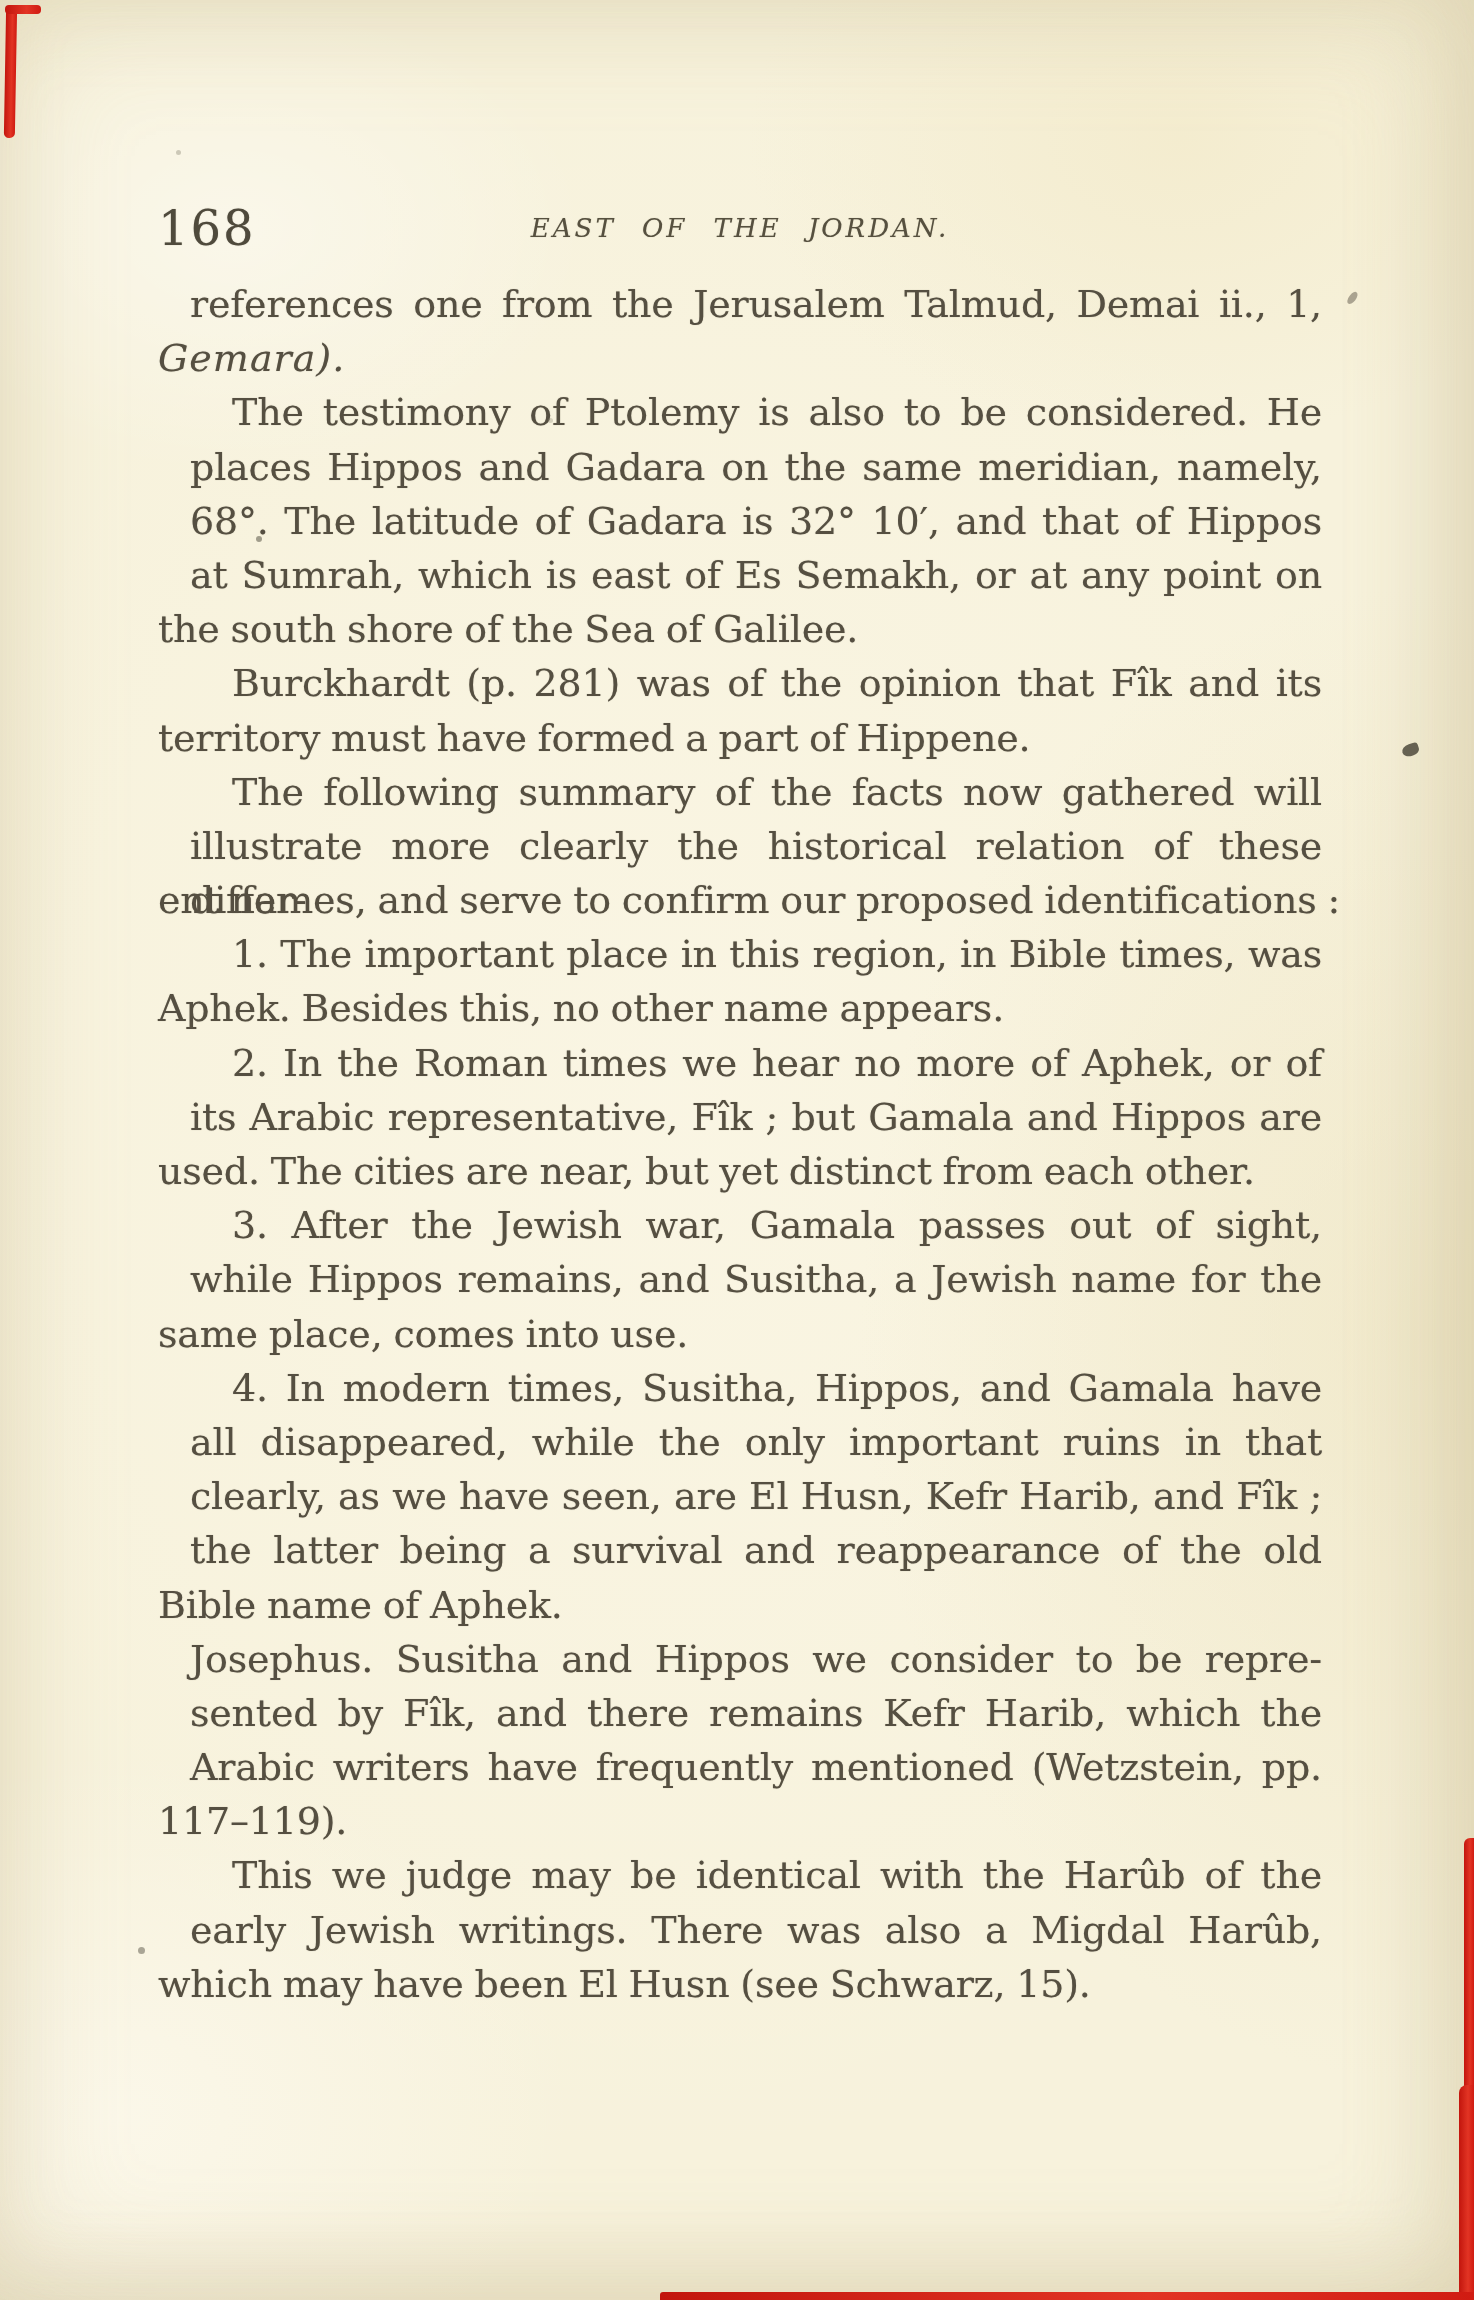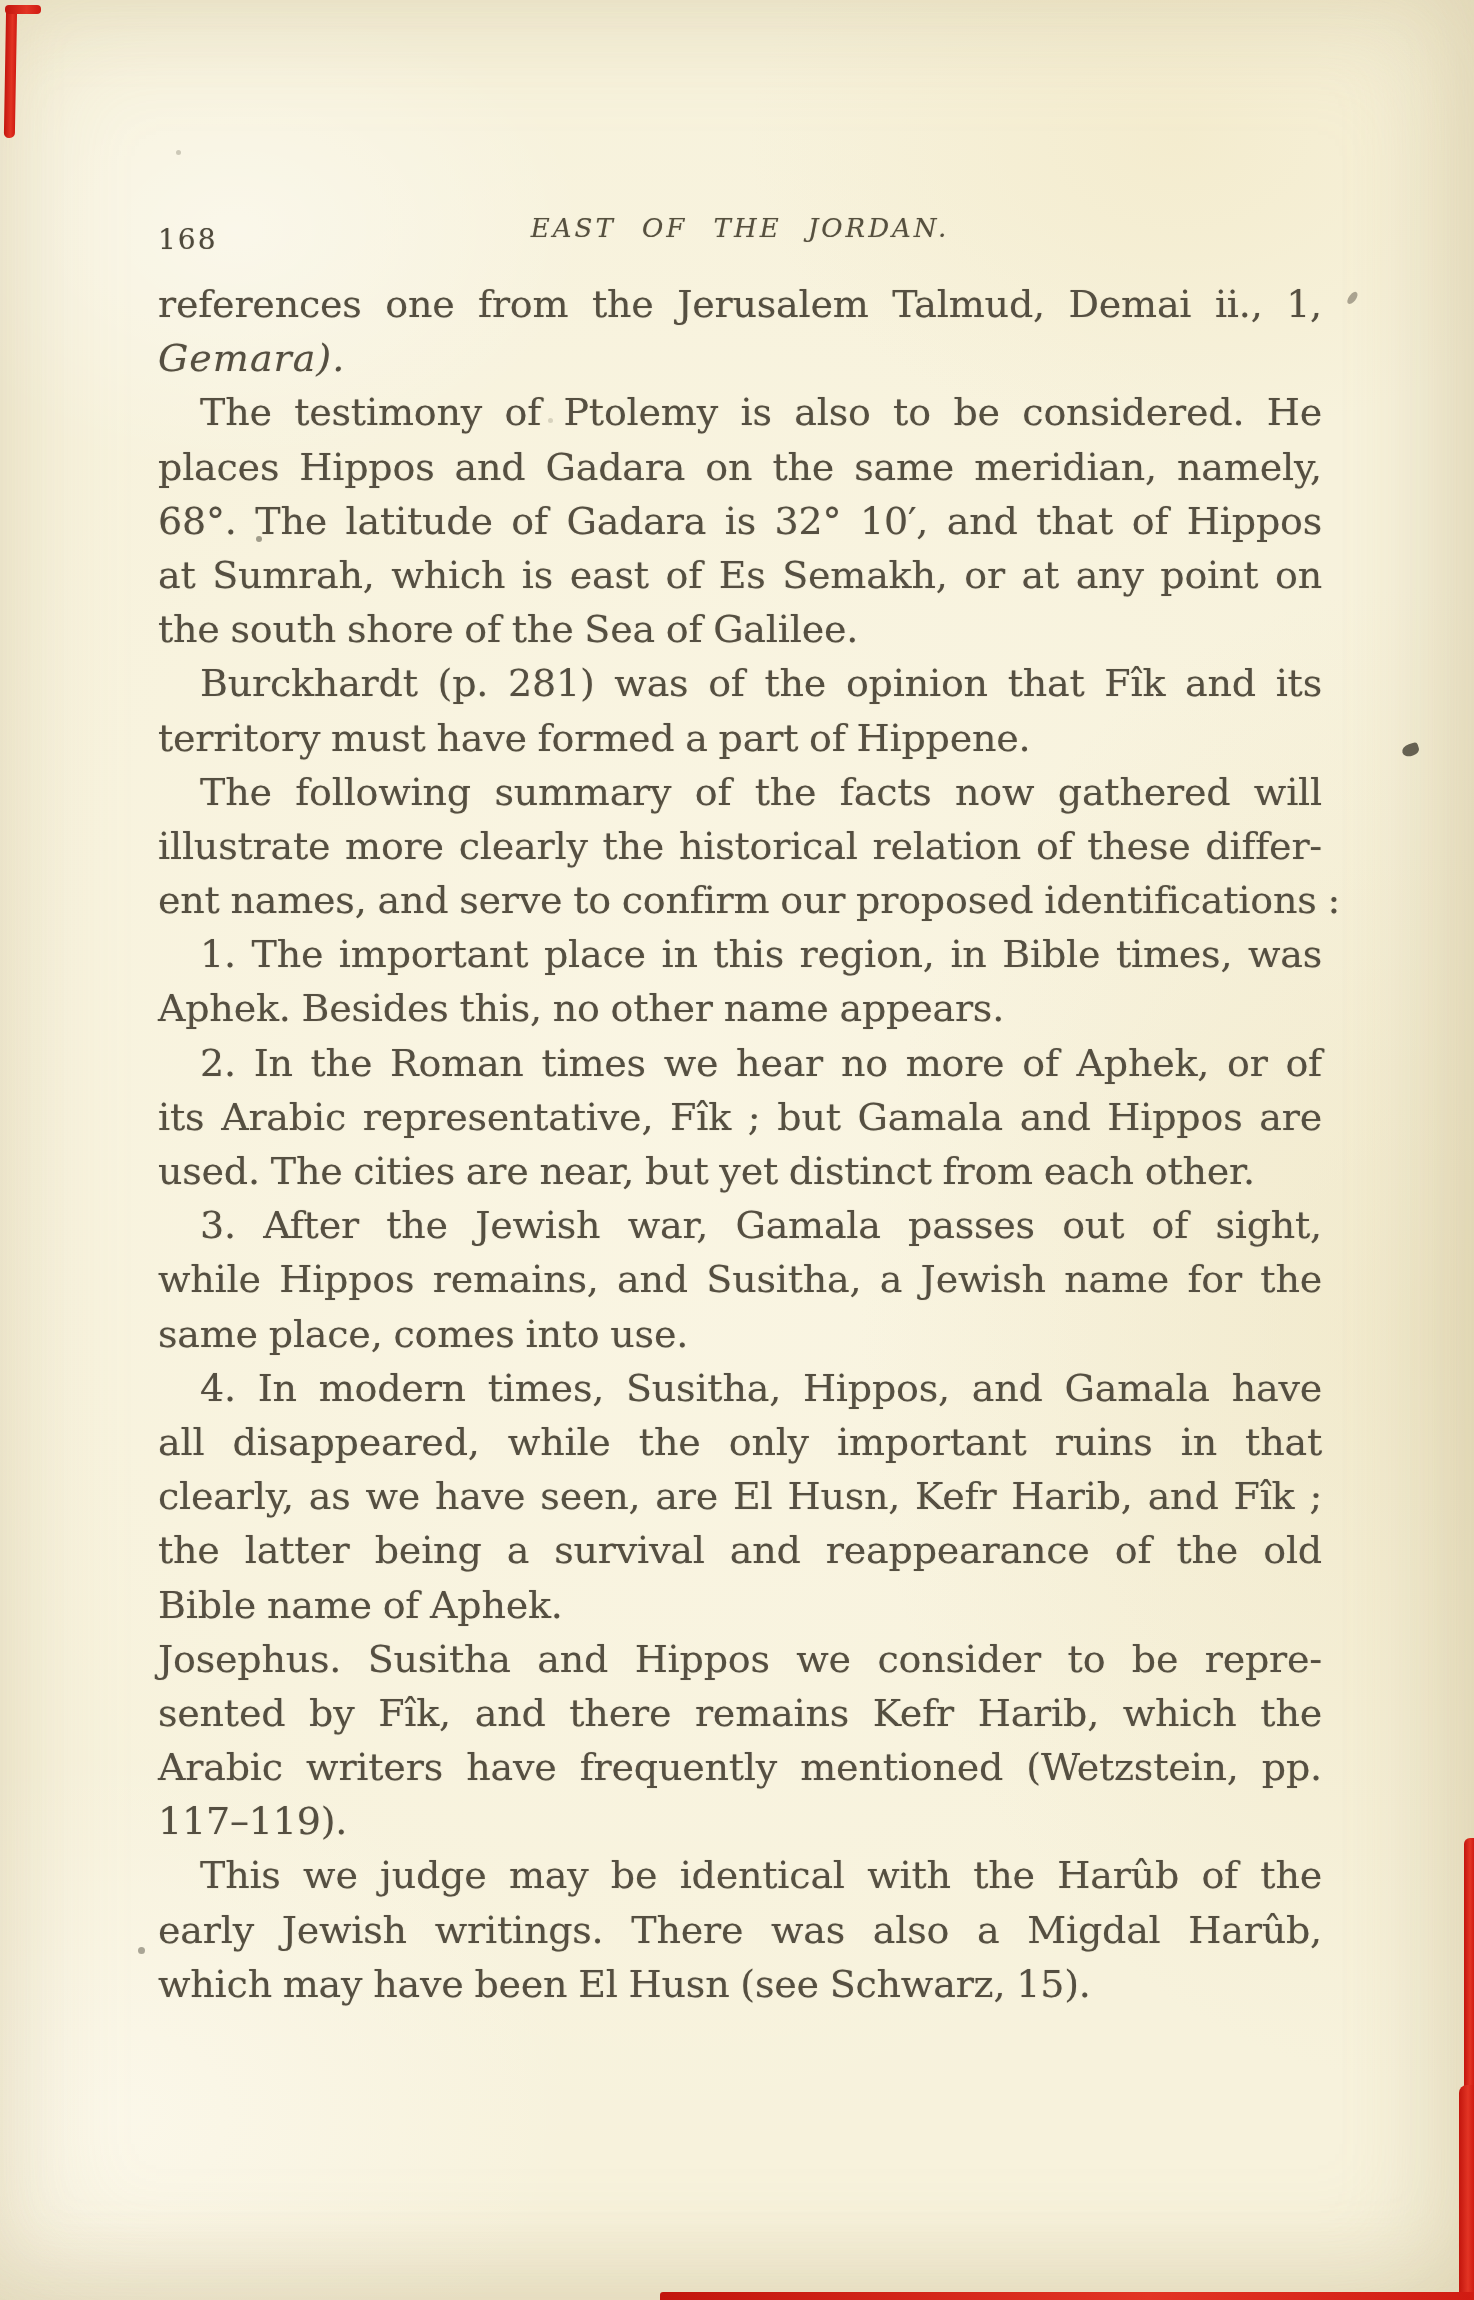--- a/index.html
+++ b/index.html
@@ -18,7 +18,7 @@
                 inset 0 -35px 70px rgba(196,180,136,.14);
   }
   #header-row{position:absolute;left:158px;top:200px;width:1164px;height:56px;line-height:56px;}
-  #page-number{position:absolute;left:0;top:12px;font-size:28px;color:#4f4a3c;
+  #page-number{position:absolute;left:0;top:0;font-size:48px;color:#4f4a3c;
                letter-spacing:2px;text-shadow:0 0 1px rgba(79,74,60,.45);}
   #running-title{position:absolute;left:0;top:0;width:100%;text-align:center;
       font-style:italic;font-size:26px;color:#56503f;letter-spacing:3px;word-spacing:15px;

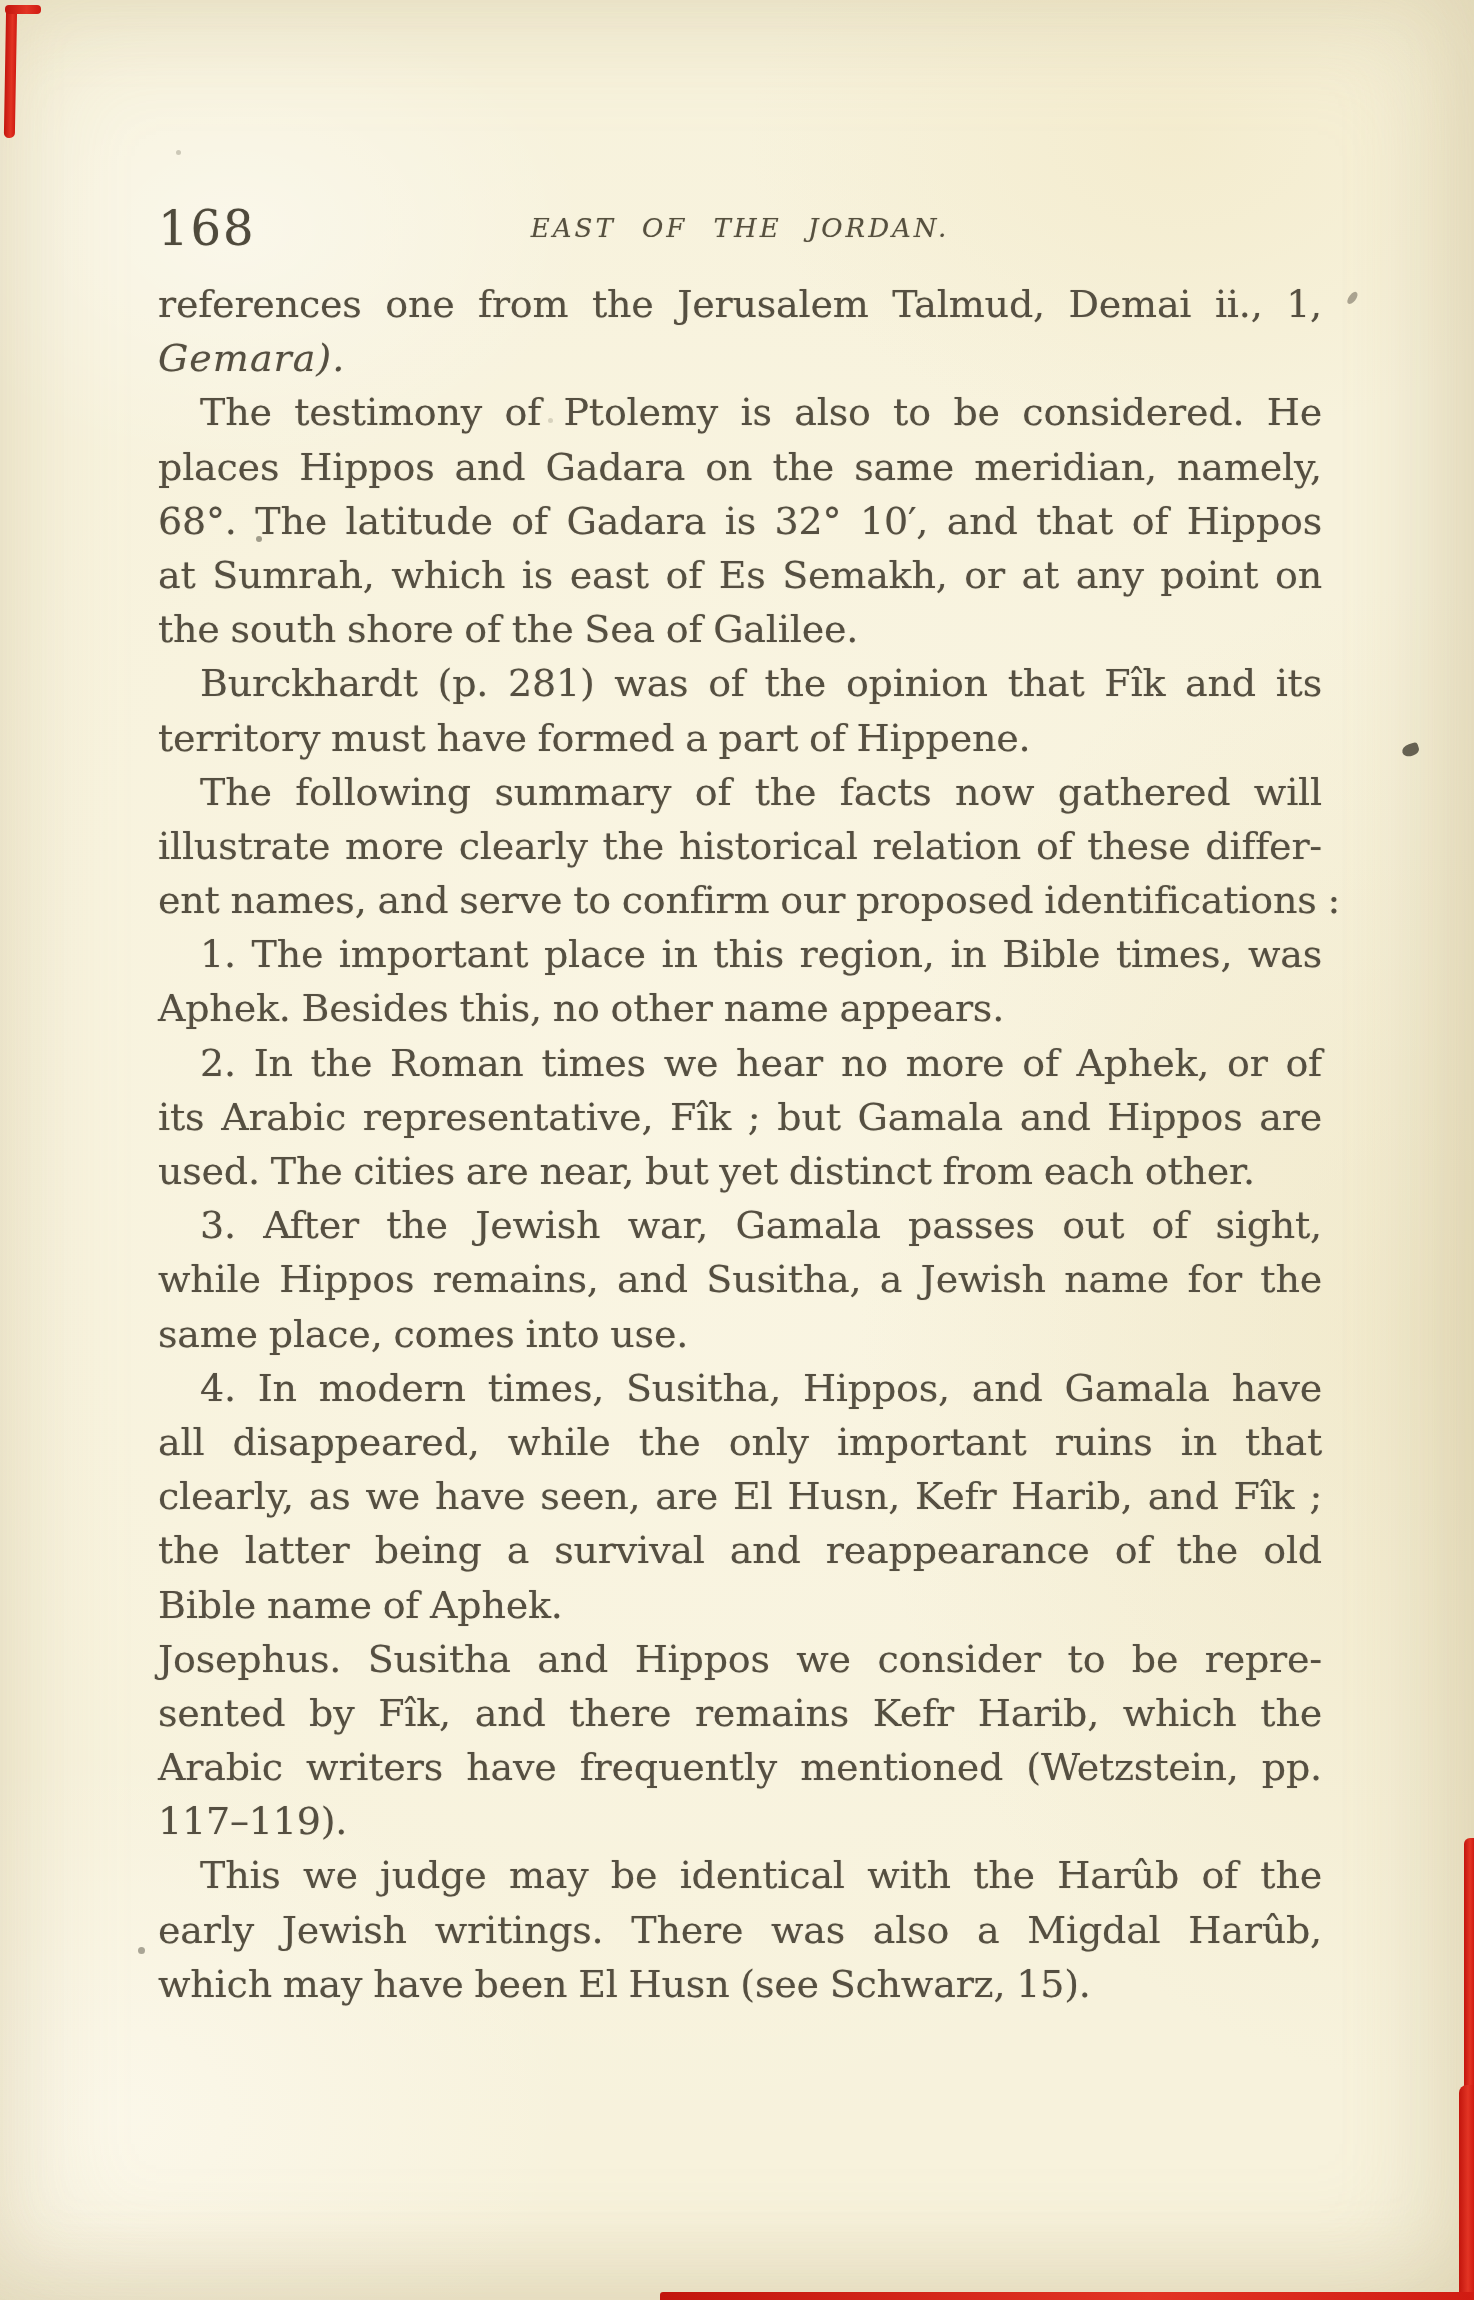--- a/index.html
+++ b/index.html
@@ -27,7 +27,7 @@
       font-size:38px;letter-spacing:-0.2px;word-spacing:-1px;
       text-shadow:0 0 1px rgba(85,79,65,.42);}
   .line{line-height:54.2px;height:54.2px;white-space:nowrap;text-align:left;}
-  .line.j{white-space:normal;text-align:justify;text-align-last:justify;}
+  .line.j{white-space:normal;text-align:justify;text-align-last:justify;margin-left:32px;}
   .line.ind{padding-left:42px;}
   .line.it{font-style:italic;letter-spacing:1px;}
   .speck{position:absolute;pointer-events:none;}

